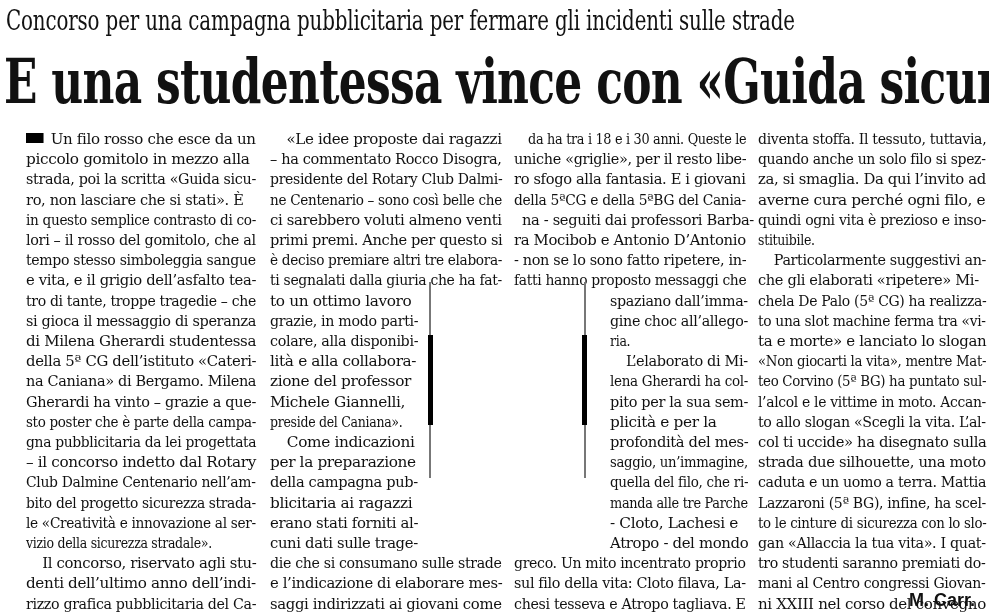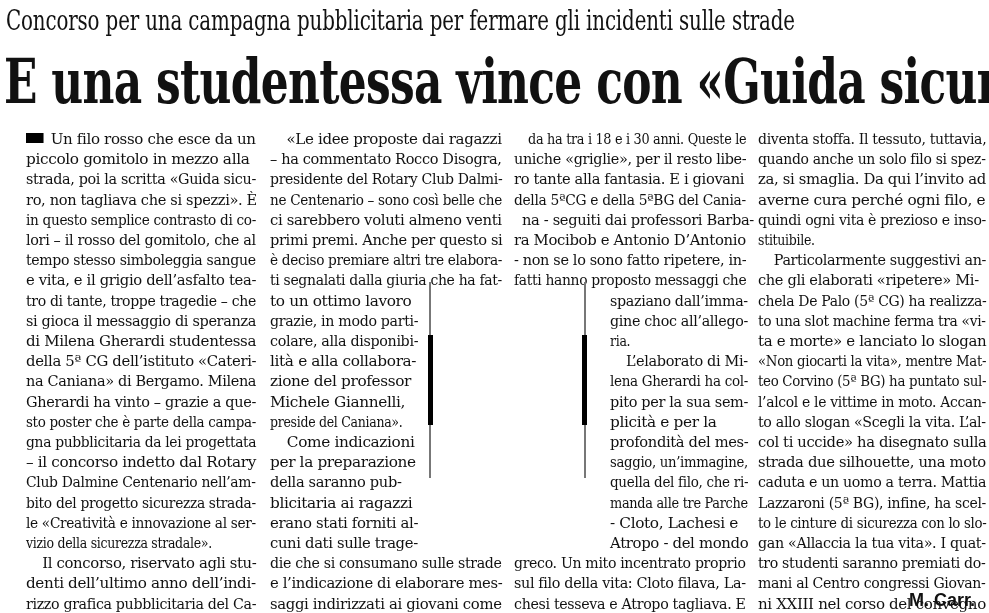--- a/index.html
+++ b/index.html
@@ -110,7 +110,7 @@
 <div class="col" id="c3" style="left:514px; top:129px; width:232px;">
     <div class="ln indent" style="top: 0px; left: 0px; transform: scaleX(0.879);">da ha tra i 18 e i 30 anni. Queste le</div>
     <div class="ln" style="top: 20.2px; left: 0px; transform: scaleX(0.987);">uniche «griglie», per il resto libe-</div>
-    <div class="ln" style="top: 40.4px; left: 0px; transform: scaleX(1.004);">ro tante alla fantasia. E i giovani</div>
+    <div class="ln" style="top: 40.4px; left: 0px; transform: scaleX(1.004);">ro sfogo alla fantasia. E i giovani</div>
     <div class="ln" style="top: 60.6px; left: 0px; transform: scaleX(0.947);">della 5ªCG e della 5ªBG del Cania-</div>
     <div class="ln" style="top: 80.8px; left: 8px; transform: scaleX(1.004);">na - seguiti dai professori Barba-</div>
     <div class="ln" style="top: 101px; left: 0px; transform: scaleX(1.018);">ra Mocibob e Antonio D’Antonio</div>

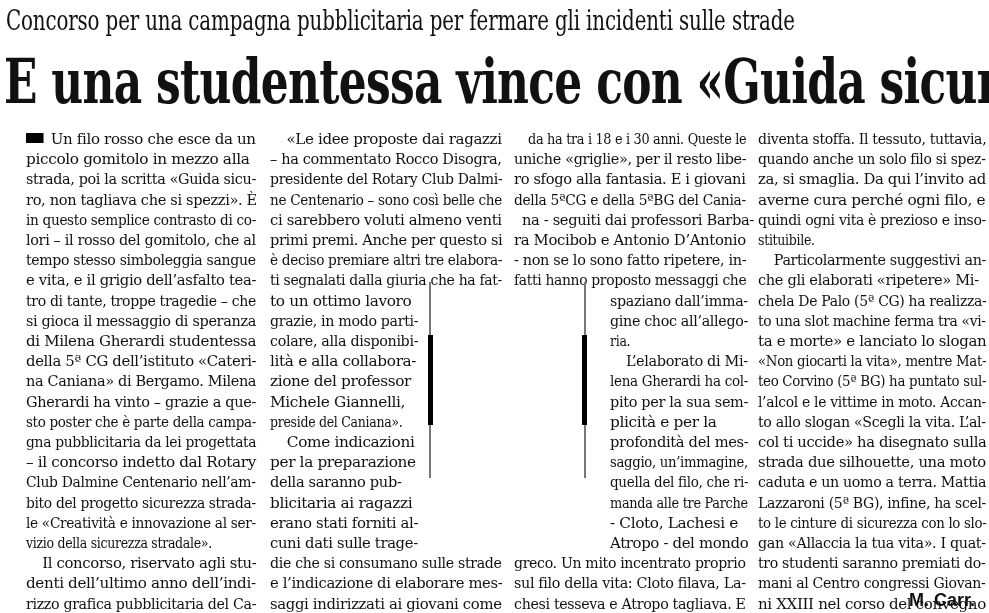--- a/index.html
+++ b/index.html
@@ -57,7 +57,7 @@
 <div class="col" id="c1" style="left:26px; top:129px; width:230px;">
     <div class="ln" style="top: 20.2px; left: 0px; transform: scaleX(1.05);">piccolo gomitolo in mezzo alla</div>
     <div class="ln" style="top: 40.4px; left: 0px; transform: scaleX(0.983);">strada, poi la scritta «Guida sicu-</div>
-    <div class="ln" style="top: 60.6px; left: 0px; transform: scaleX(1);">ro, non tagliava che si spezzi». È</div>
+    <div class="ln" style="top: 60.6px; left: 0px; transform: scaleX(1);">ro, non lasciare che si stati». È</div>
     <div class="ln" style="top: 80.8px; left: 0px; transform: scaleX(0.935);">in questo semplice contrasto di co-</div>
     <div class="ln" style="top: 101px; left: 0px; transform: scaleX(0.987);">lori – il rosso del gomitolo, che al</div>
     <div class="ln" style="top: 121.2px; left: 0px; transform: scaleX(0.966);">tempo stesso simboleggia sangue</div>

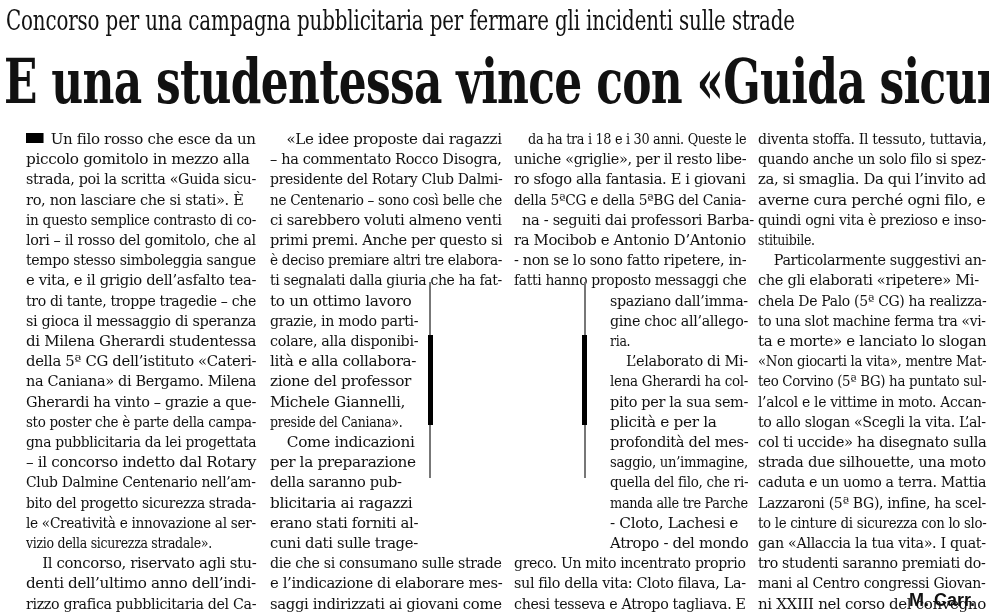--- a/index.html
+++ b/index.html
@@ -98,7 +98,7 @@
     <div class="ln" style="top: 282.8px; left: 0px; transform: scaleX(0.86);">preside del Caniana».</div>
     <div class="ln indent" style="top: 303px; left: 0px; transform: scaleX(1.05);">Come indicazioni</div>
     <div class="ln" style="top: 323.2px; left: 0px; transform: scaleX(1.05);">per la preparazione</div>
-    <div class="ln" style="top: 343.4px; left: 0px; transform: scaleX(1);">della saranno pub-</div>
+    <div class="ln" style="top: 343.4px; left: 0px; transform: scaleX(1);">della campagna pub-</div>
     <div class="ln" style="top: 363.6px; left: 0px; transform: scaleX(1.05);">blicitaria ai ragazzi</div>
     <div class="ln" style="top: 383.8px; left: 0px; transform: scaleX(1.021);">erano stati forniti al-</div>
     <div class="ln" style="top: 404px; left: 0px; transform: scaleX(1.014);">cuni dati sulle trage-</div>

